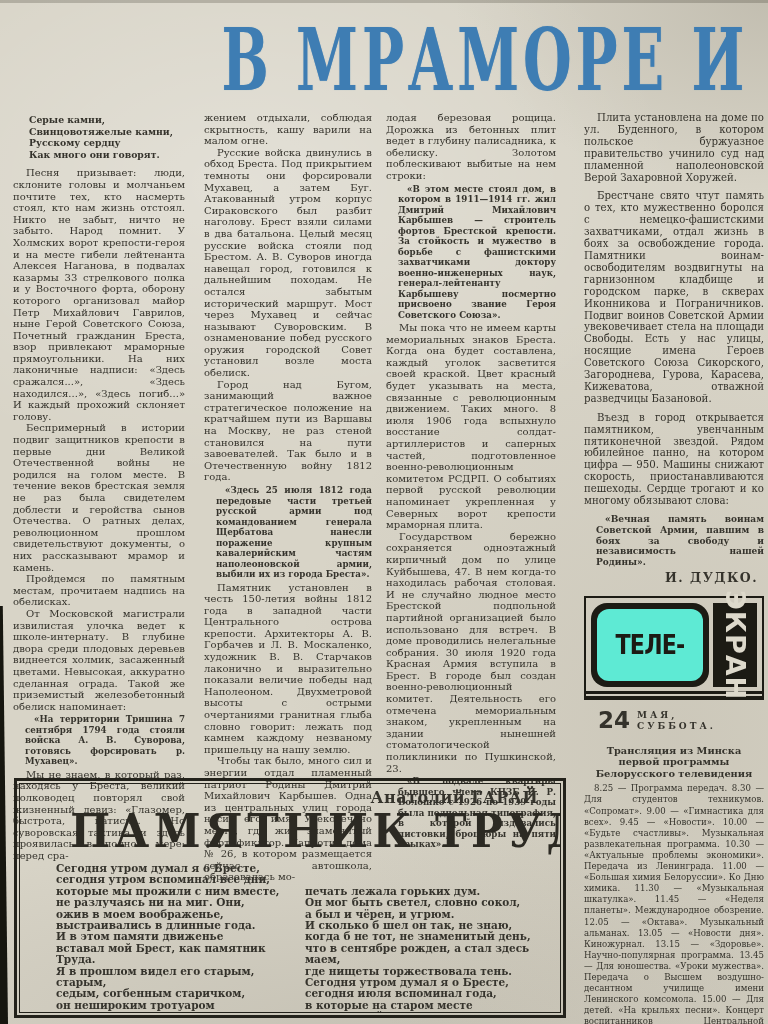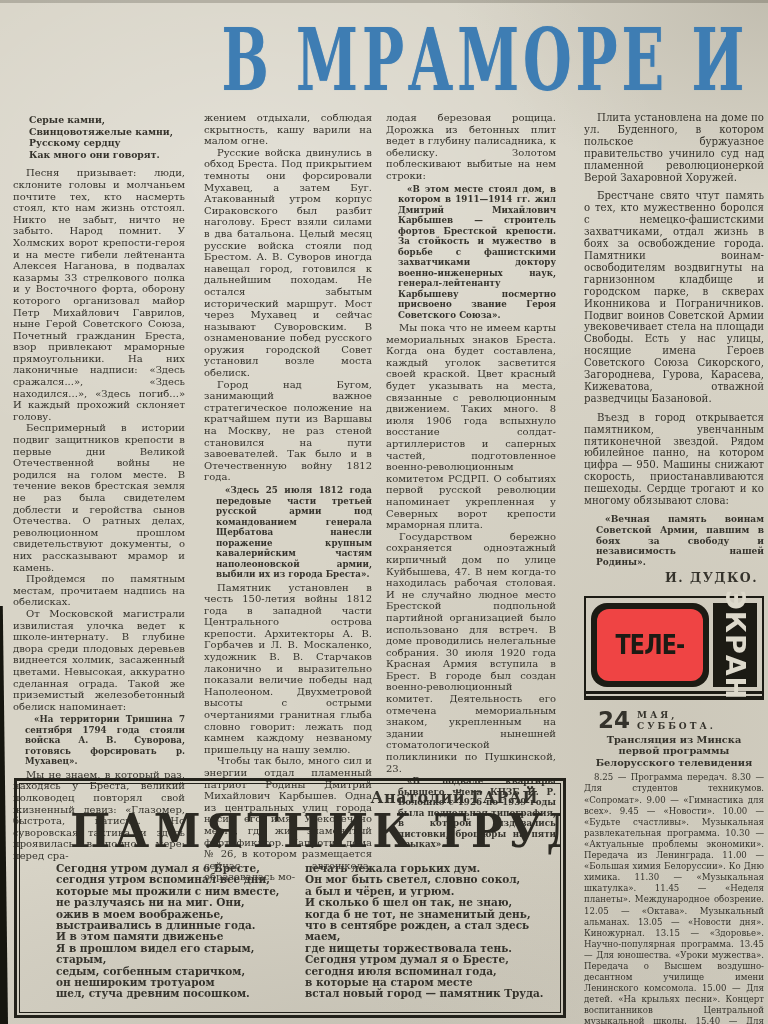--- a/index.html
+++ b/index.html
@@ -109,7 +109,7 @@
 
   <div id="rightcol">
     <div class="sb">
-      <p class="bp">Плита установлена на доме по ул. Буденного, в котором польское буржуазное правительство учинило суд над пламенной революционеркой Верой Захаровной Хоружей.</p>
+      <p class="bp">Плита установлена на доме по ул. Буденного, в котором польское буржуазное правительство учинило суд над пламенной наполеоновской Верой Захаровной Хоружей.</p>
       <p class="bp">Брестчане свято чтут память о тех, кто мужественно боролся с немецко-фашистскими захватчиками, отдал жизнь в боях за освобождение города. Памятники воинам-освободителям воздвигнуты на гарнизонном кладбище и городском парке, в скверах Иконникова и Пограничников. Подвиг воинов Советской Армии увековечивает стела на площади Свободы. Есть у нас улицы, носящие имена Героев Советского Союза Сикорского, Загороднева, Гурова, Карасева, Кижеватова, отважной разведчицы Базановой.</p>
       <p class="bp">Въезд в город открывается памятником, увенчанным пятиконечной звездой. Рядом юбилейное панно, на котором цифра — 950. Машины снижают скорость, приостанавливаются пешеходы. Сердце трогают и ко многому обязывают слова:</p>
       <p class="bq">«Вечная память воинам Советской Армии, павшим в боях за свободу и независимость нашей Родины».</p>

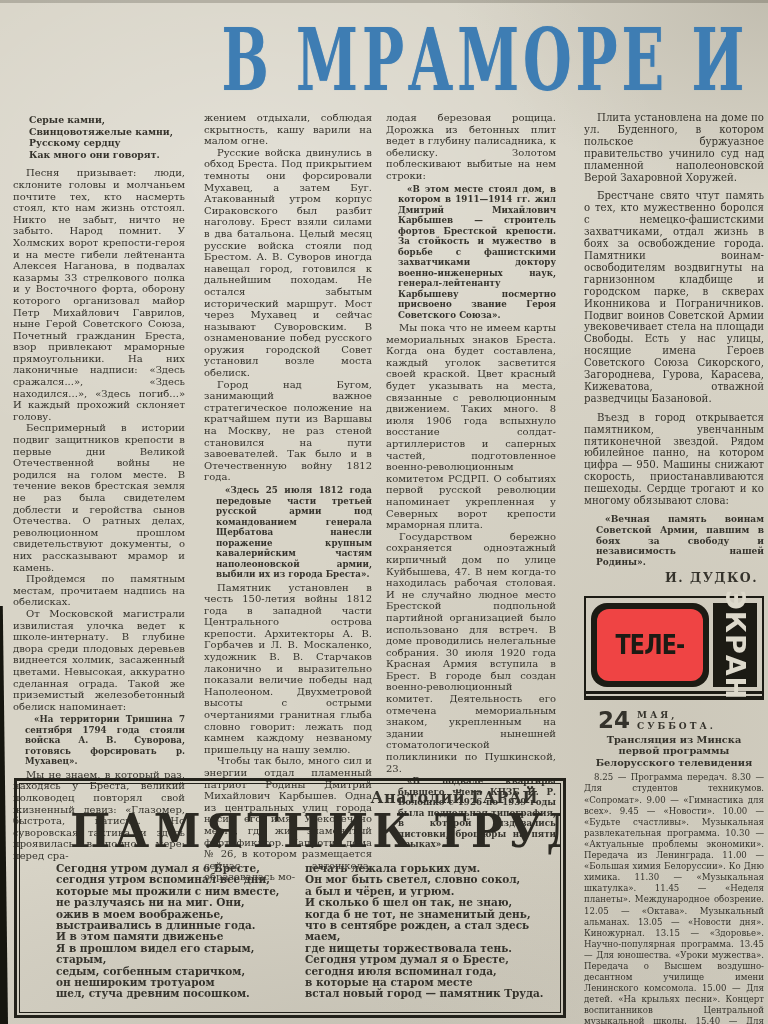--- a/index.html
+++ b/index.html
@@ -35,7 +35,7 @@
   .tvlogo{border:2px solid #1c1b14;border-bottom:3px solid #1c1b14;padding:5px 5px 0;}
   .tvlogo-row{display:flex;gap:4px;height:84px;}
   .tv-shape{flex:1;background:#1c1b14;border-radius:16px;display:flex;align-items:center;justify-content:center;}
-  .tv-screen{width:calc(100% - 12px);height:calc(100% - 12px);background:#ef4444;border-radius:12px;
+  .tv-screen{width:calc(100% - 12px);height:calc(100% - 12px);background:#5eead4;border-radius:12px;
     display:flex;align-items:center;justify-content:center;}
   .tv-screen span{font-family:"DejaVu Sans","Liberation Sans",sans-serif;font-weight:bold;font-size:27px;
     letter-spacing:-1px;color:#1c1b14;transform:scaleX(.82);}

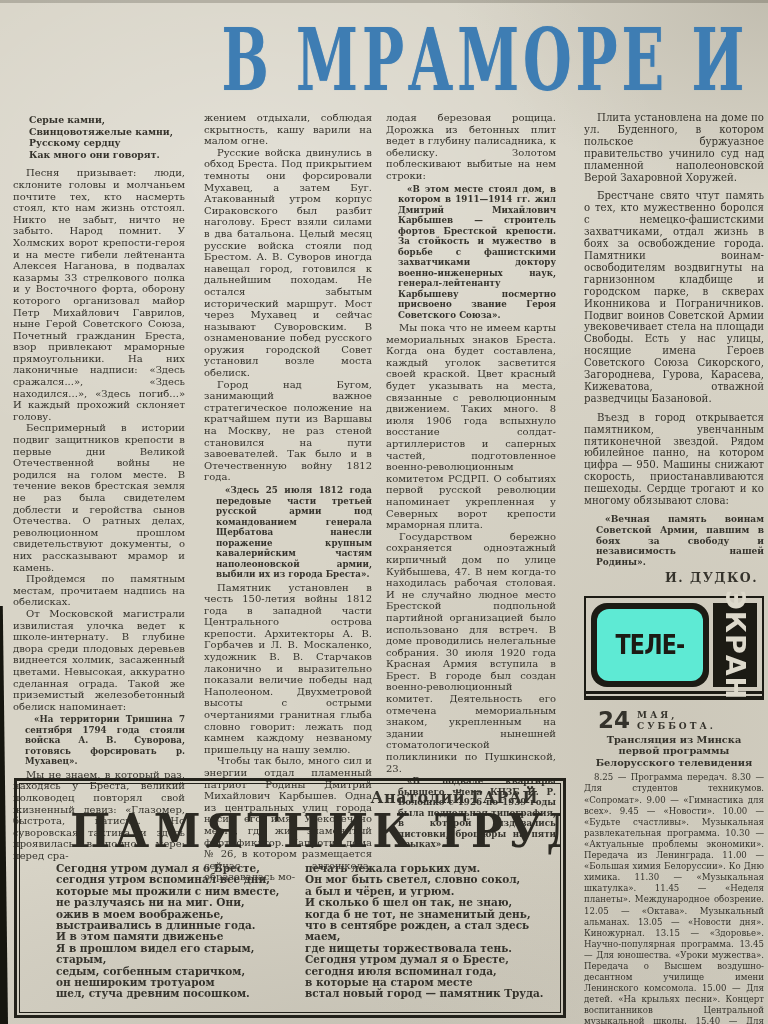--- a/index.html
+++ b/index.html
@@ -48,7 +48,7 @@
   .tvdate{display:flex;align-items:flex-start;gap:7px;margin:9px 0 1px 14px;}
   .tvday{font-family:"DejaVu Sans","Liberation Sans",sans-serif;font-weight:bold;font-size:23px;line-height:22px;}
   .tvmeta{font-weight:bold;font-size:9px;line-height:11px;letter-spacing:3px;padding-top:1px;}
-  .tvsub{font-weight:bold;font-size:9.8px;line-height:11.5px;text-align:center;margin:2px 2px 4px;}
+  .tvsub{font-weight:bold;font-size:9.8px;line-height:11.5px;text-align:center;margin:13px 2px 4px;}
   .tvlist{font-size:8.6px;line-height:11.1px;text-align:justify;text-indent:10px;}
   
   .poembox{position:absolute;left:14px;top:778px;width:552px;height:240px;border:3px solid #23221b;

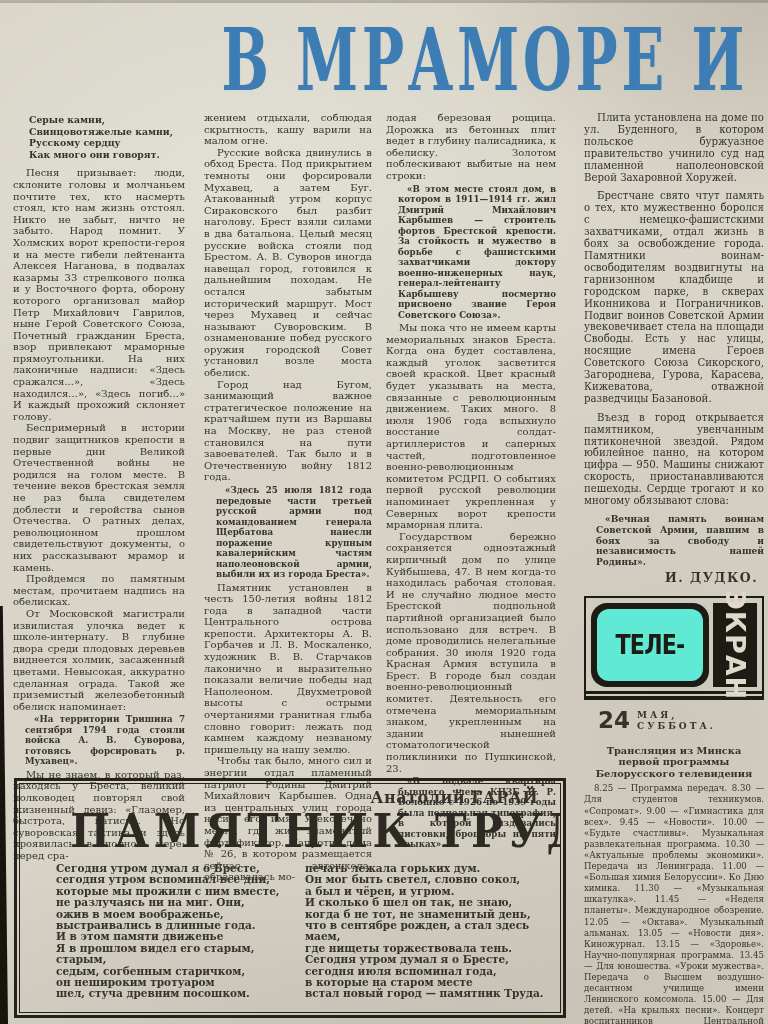--- a/index.html
+++ b/index.html
@@ -156,6 +156,7 @@
             <div>ожив в моем воображенье,</div>
             <div>выстраивались в длинные года.</div>
             <div>И в этом памяти движенье</div>
+            <div>вставал мой Брест, как памятник Труда.</div>
             <div>Я в прошлом видел его старым, старым,</div>
             <div>седым, согбенным старичком,</div>
             <div>он нешироким тротуаром</div>

